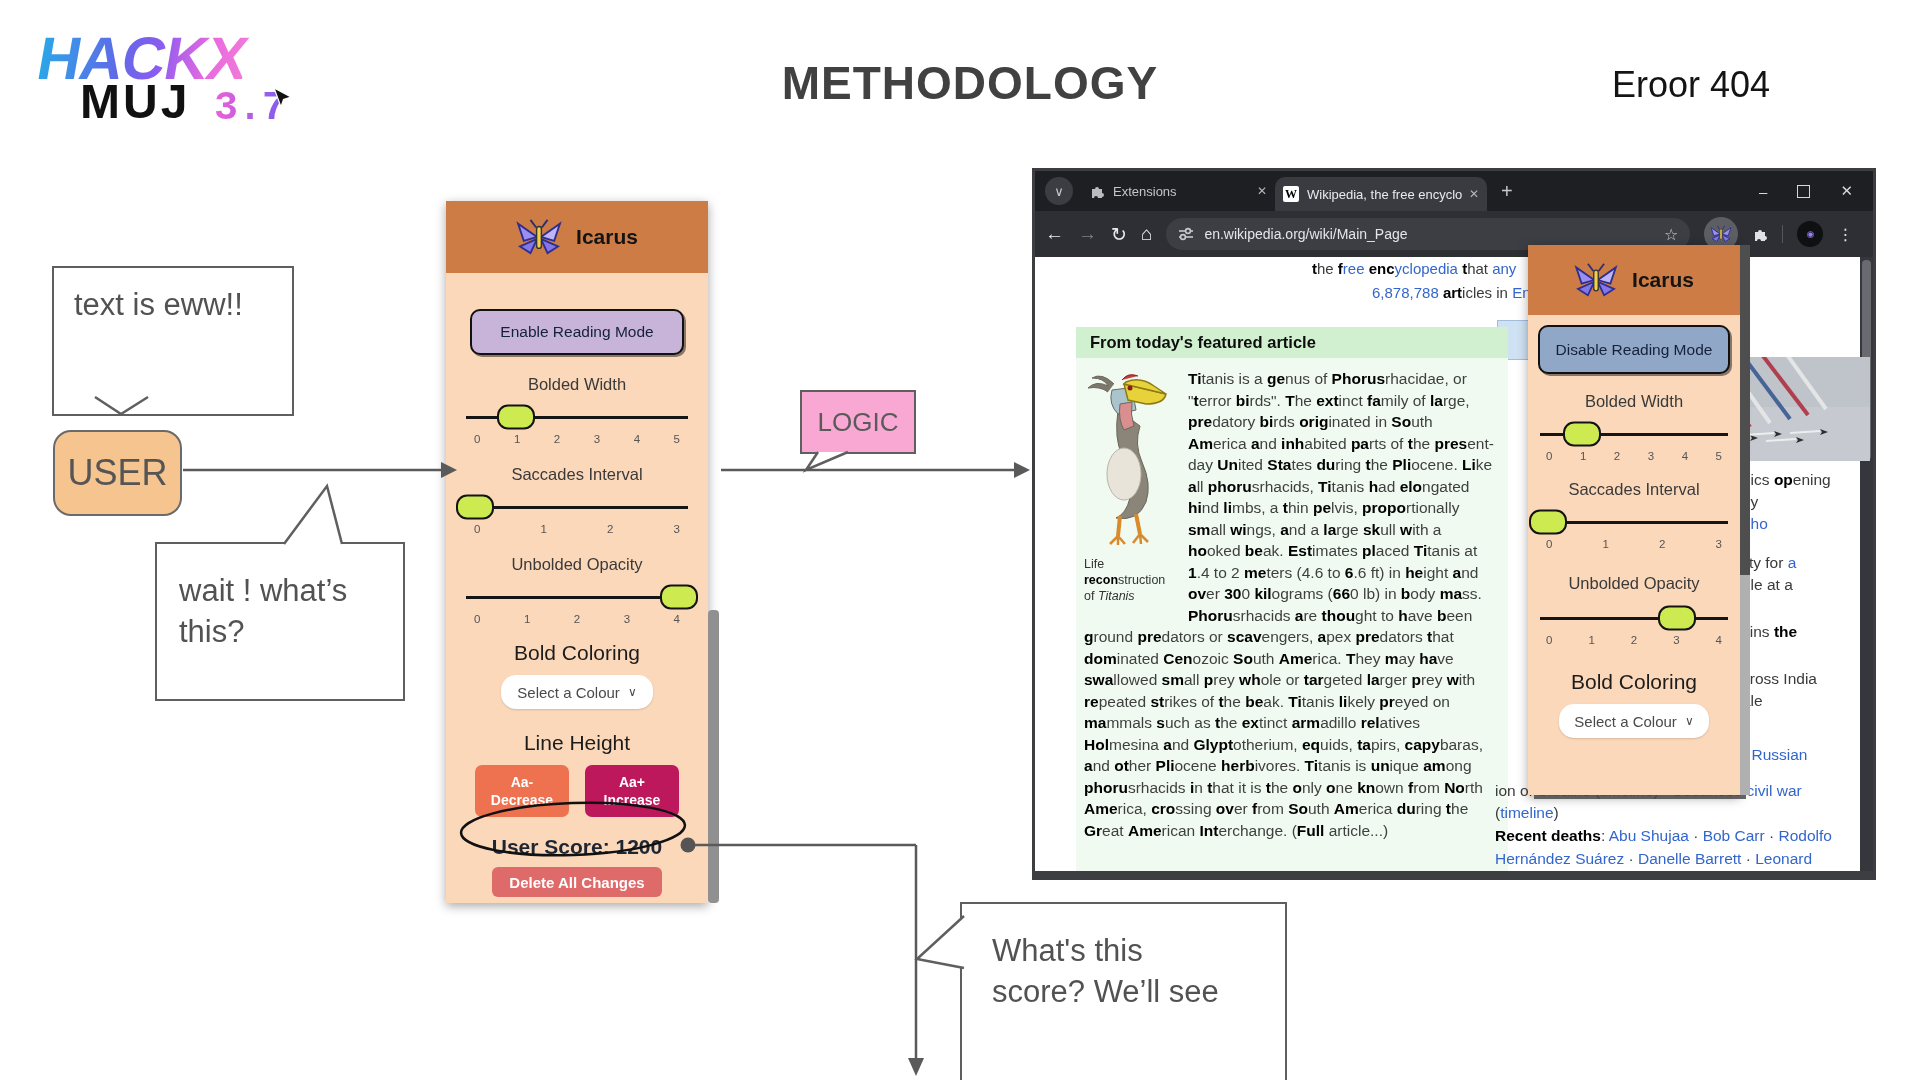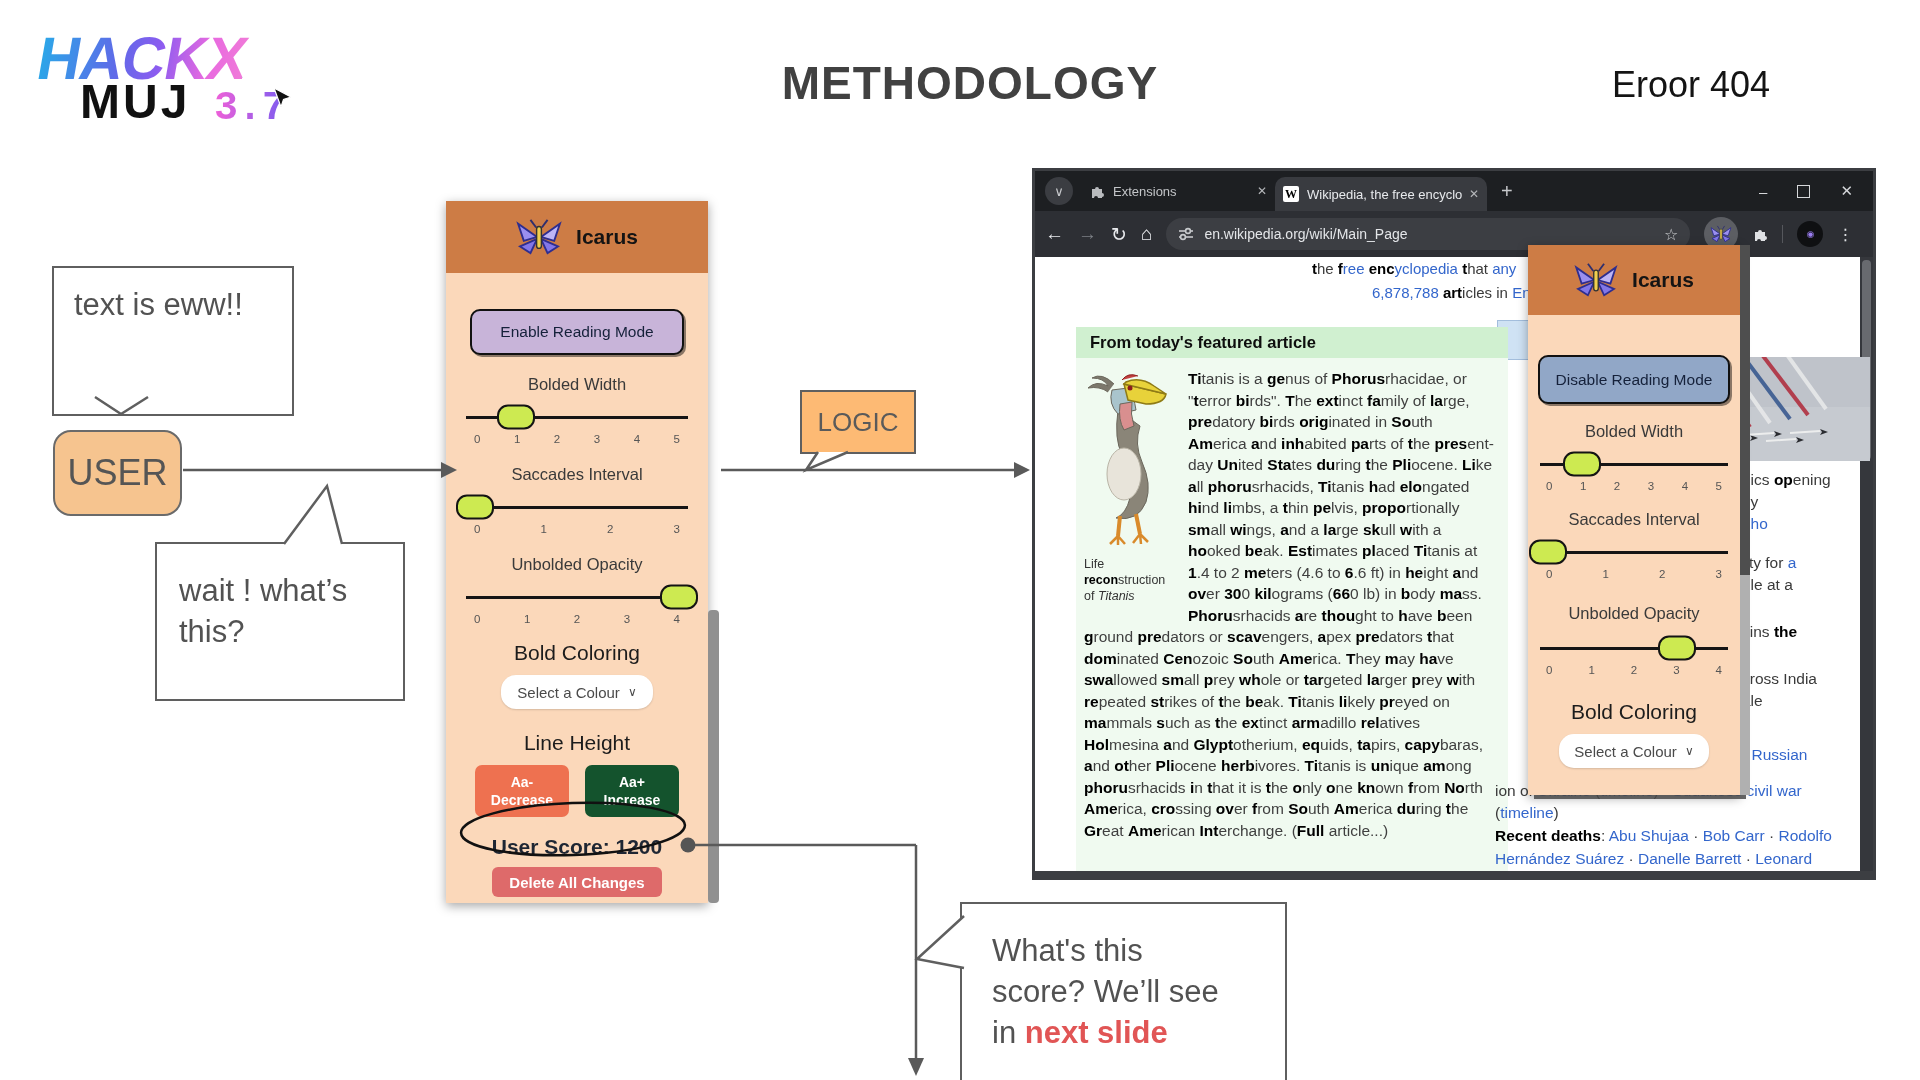--- a/index.html
+++ b/index.html
@@ -43,7 +43,7 @@
   .mode-btn{border:2.5px solid #111;border-radius:10px;font-size:15.5px;font-weight:500;color:#15213a;
     display:flex;align-items:center;justify-content:center;box-shadow:2px 2px 0 rgba(0,0,0,.45);}
   .panel-left .mode-btn{width:210px;height:42px;margin-top:36px;background:#c8b4d9;}
-  .panel-right .mode-btn{width:188px;height:45px;margin-top:40px;background:#91a7c7;}
+  .panel-right .mode-btn{width:188px;height:45px;margin-top:10px;background:#91a7c7;}
   .panel-label{font-size:16.5px;color:#3a3a3a;}
   .panel-left .panel-label{margin-top:20px;}
   .panel-right .panel-label{margin-top:18px;}

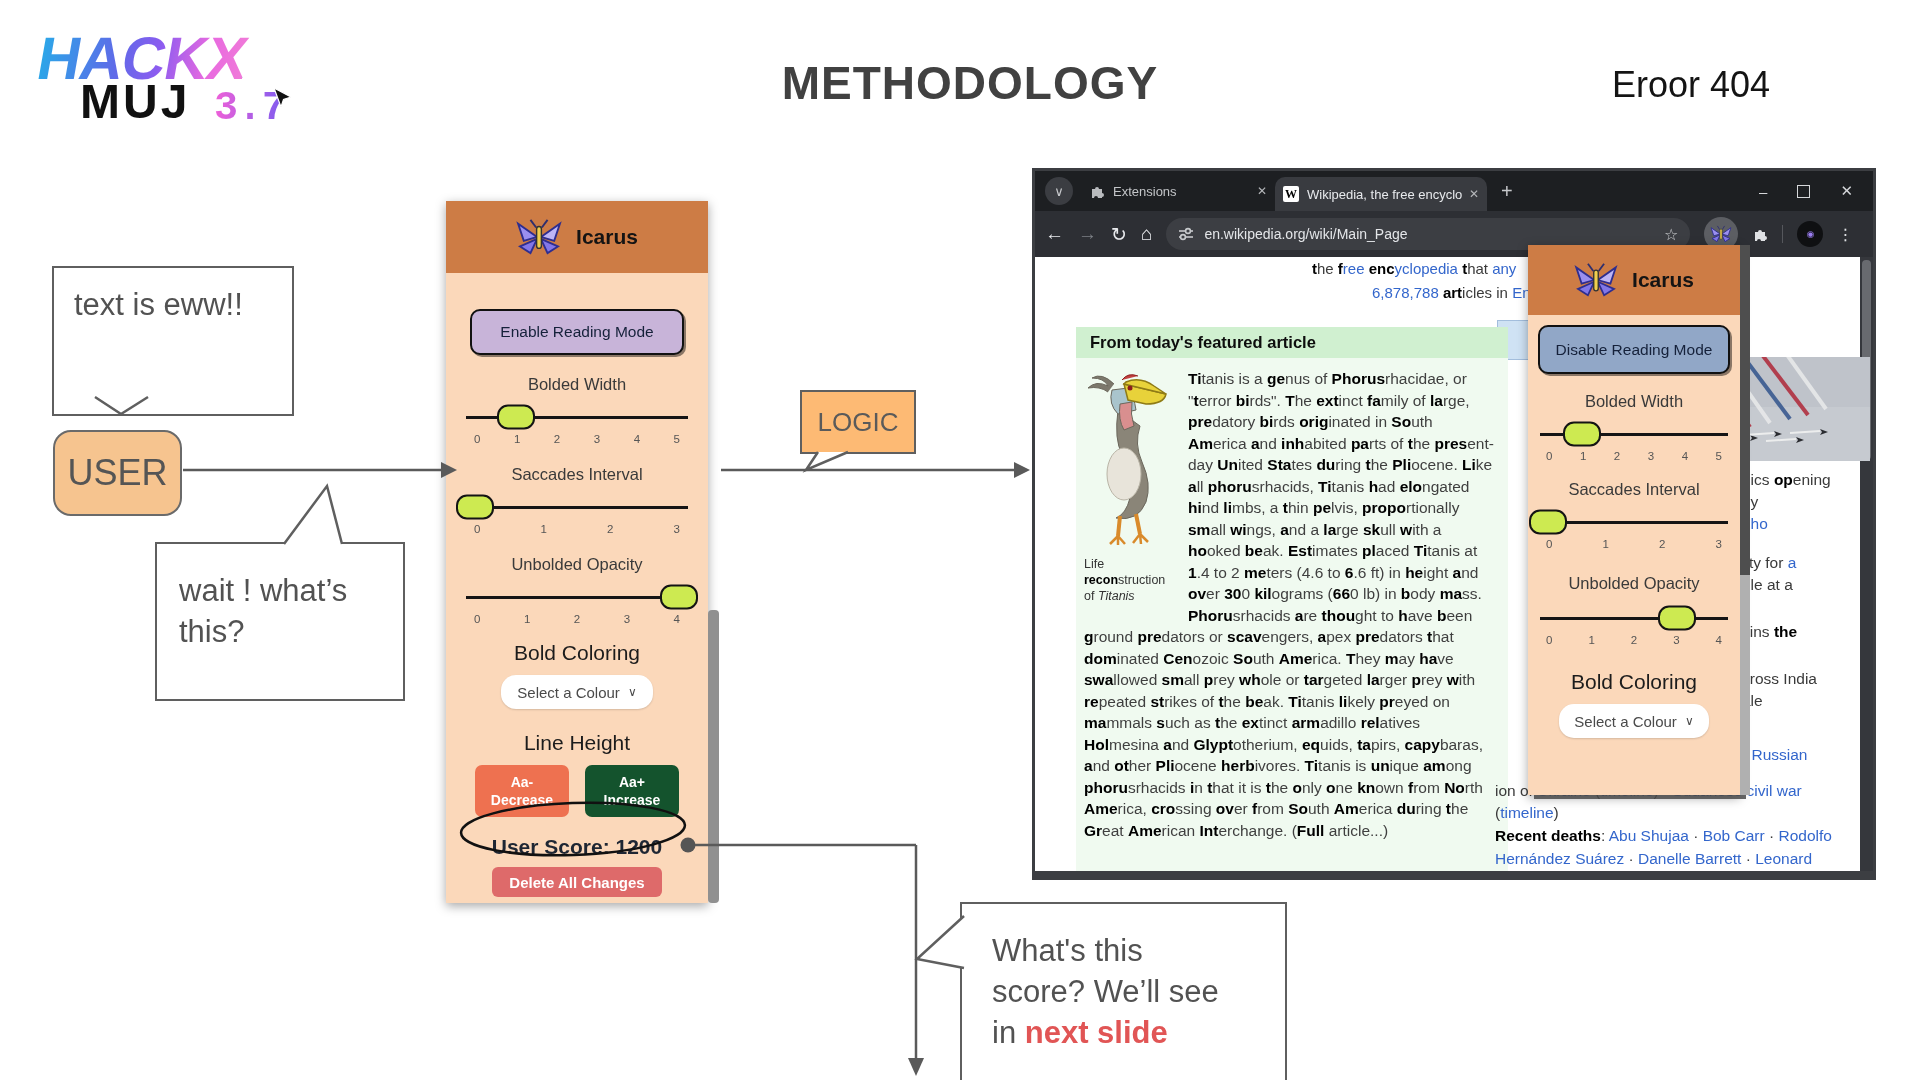--- a/index.html
+++ b/index.html
@@ -27,7 +27,7 @@
   .bubble3 .hl{color:#e15555;font-weight:700;}
   .user-box{left:53px;top:430px;width:125px;height:82px;border:2.5px solid #6a6a6a;border-radius:18px;
     background:#f6c48f;color:#555;font-size:36px;display:flex;align-items:center;justify-content:center;z-index:30;}
-  .logic-box{left:800px;top:390px;width:112px;height:60px;border:2.5px solid #5f5f5f;background:#fdba74;
+  .logic-box{left:800px;top:390px;width:112px;height:60px;border:2.5px solid #5f5f5f;background:#f9a8d4;
     color:#5a5a5a;font-size:26px;display:flex;align-items:center;justify-content:center;z-index:30;}
   #overlay{left:0;top:0;z-index:40;pointer-events:none;}
 

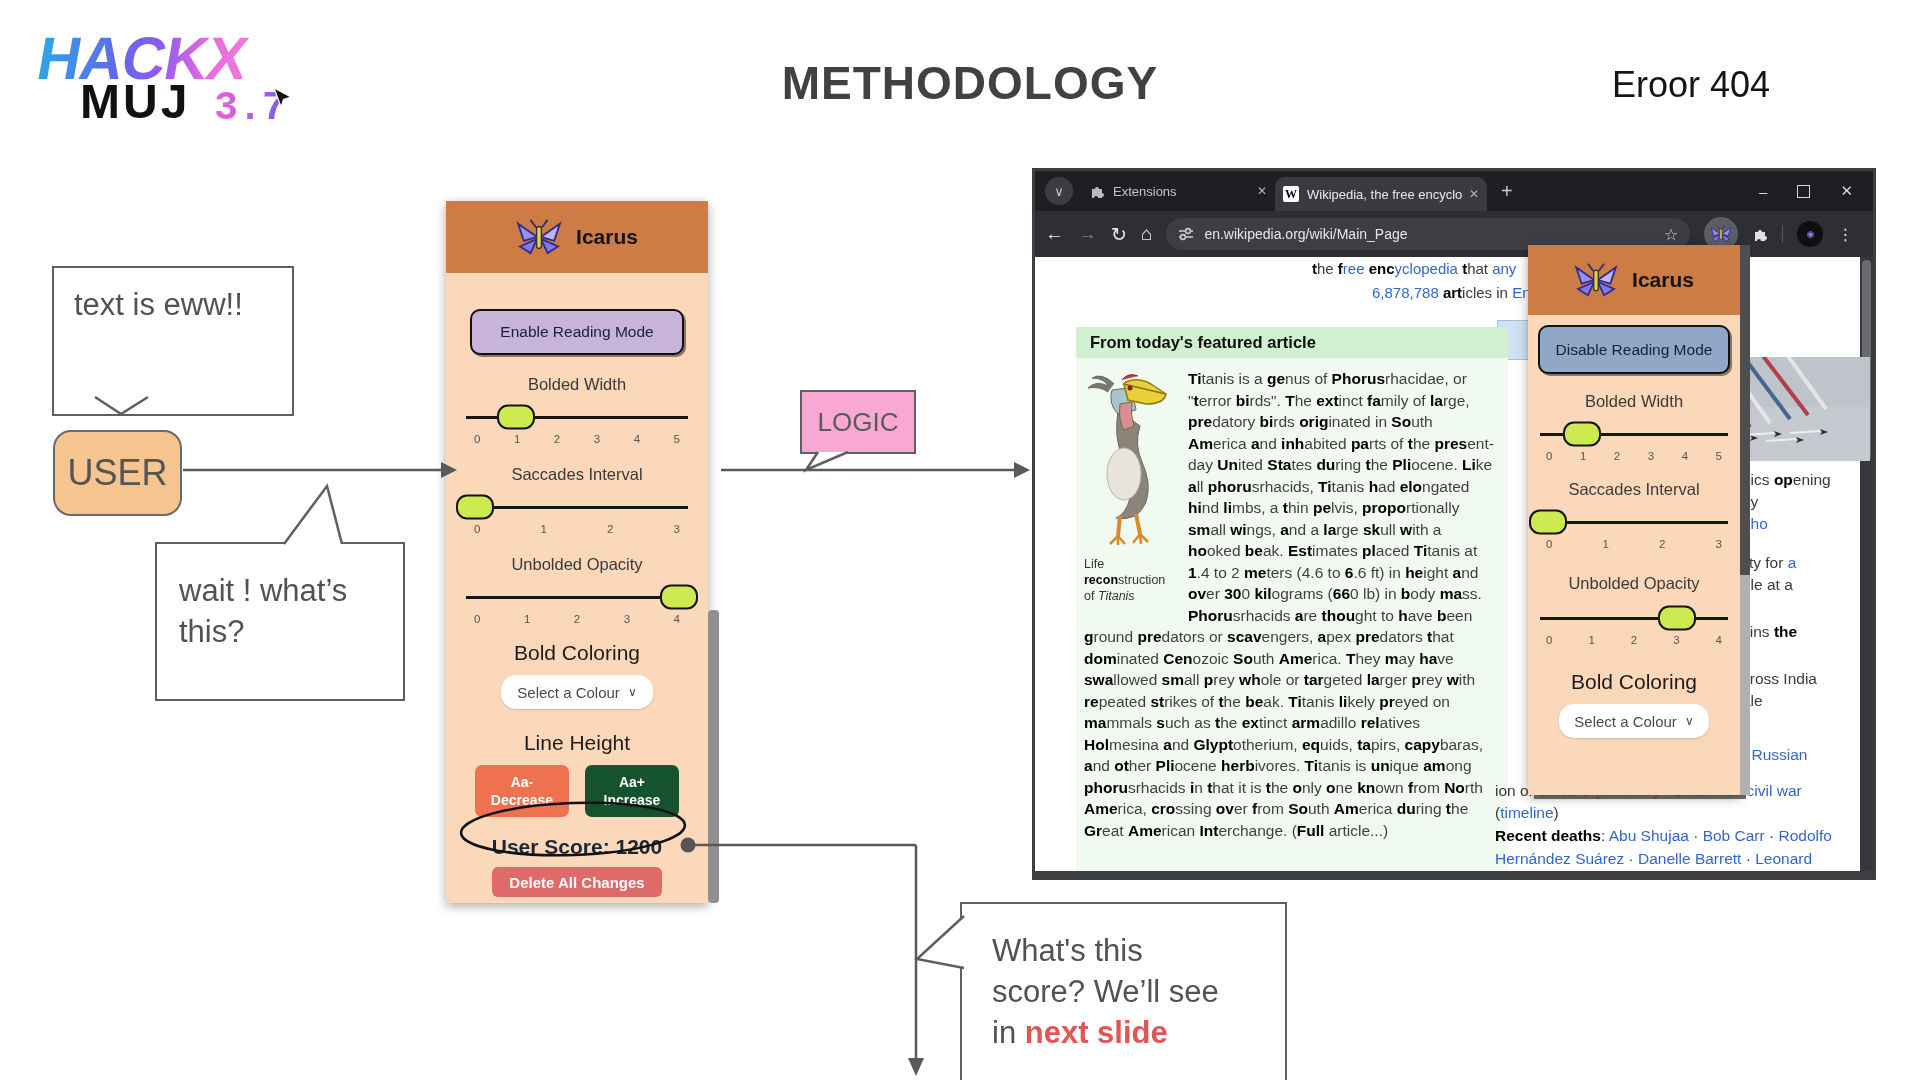--- a/index.html
+++ b/index.html
@@ -65,7 +65,7 @@
   .aa-btn{width:94px;height:52px;border-radius:7px;color:#fff;font-weight:700;display:flex;flex-direction:column;
     align-items:center;justify-content:center;font-size:14px;line-height:18px;}
   .aa-dec{background:#ee7150;}
-  .aa-inc{background:#14532d;}
+  .aa-inc{background:#be185d;}
   .user-score{margin-top:18px;font-size:21px;font-weight:700;color:#1e2633;}
   .delete-btn{margin-top:8px;width:170px;height:30px;background:#de6a6a;color:#fff;font-weight:700;font-size:15px;
     border-radius:6px;display:flex;align-items:center;justify-content:center;}

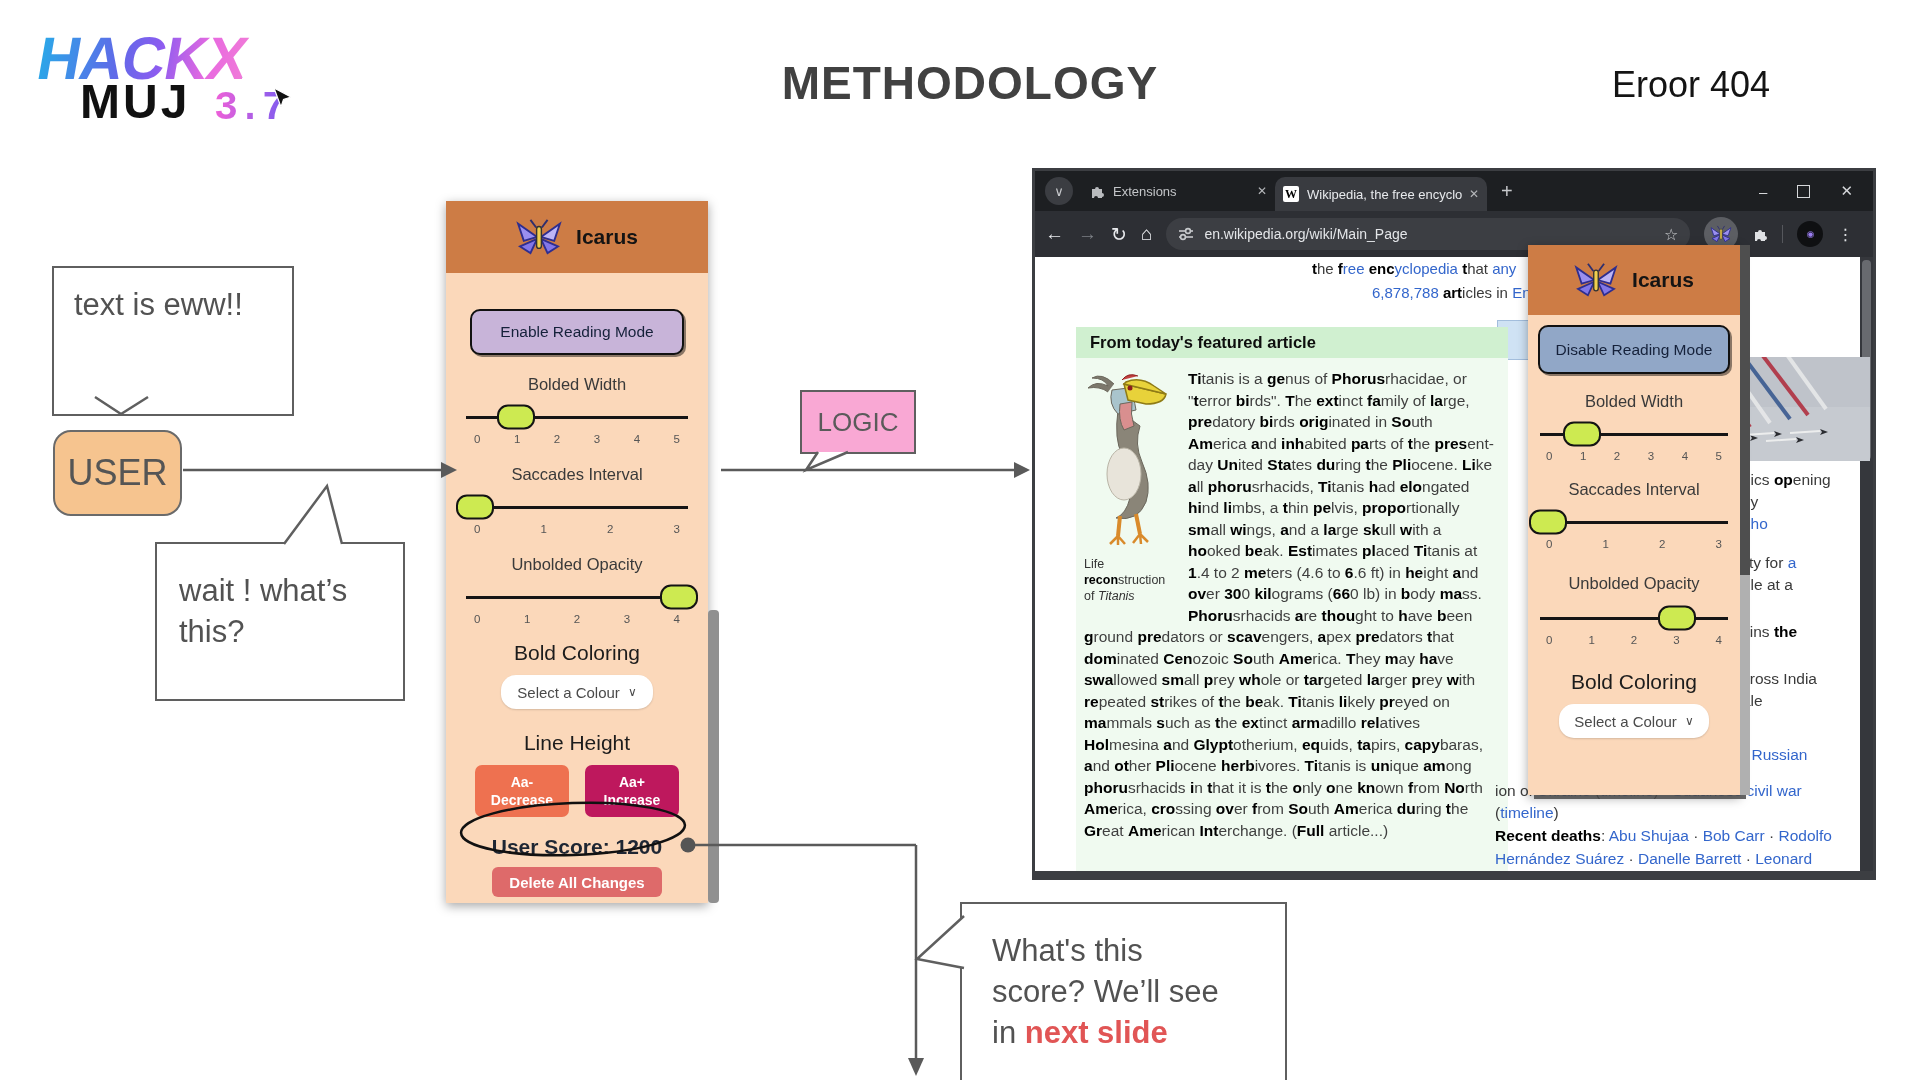--- a/index.html
+++ b/index.html
@@ -142,7 +142,6 @@
 <div class="abs bubble bubble3">
   <div>What's this</div>
   <div>score? We’ll see</div>
-  <div><span>in </span><span class="hl">next slide</span></div>
 </div>
 
 <div class="abs browser">

